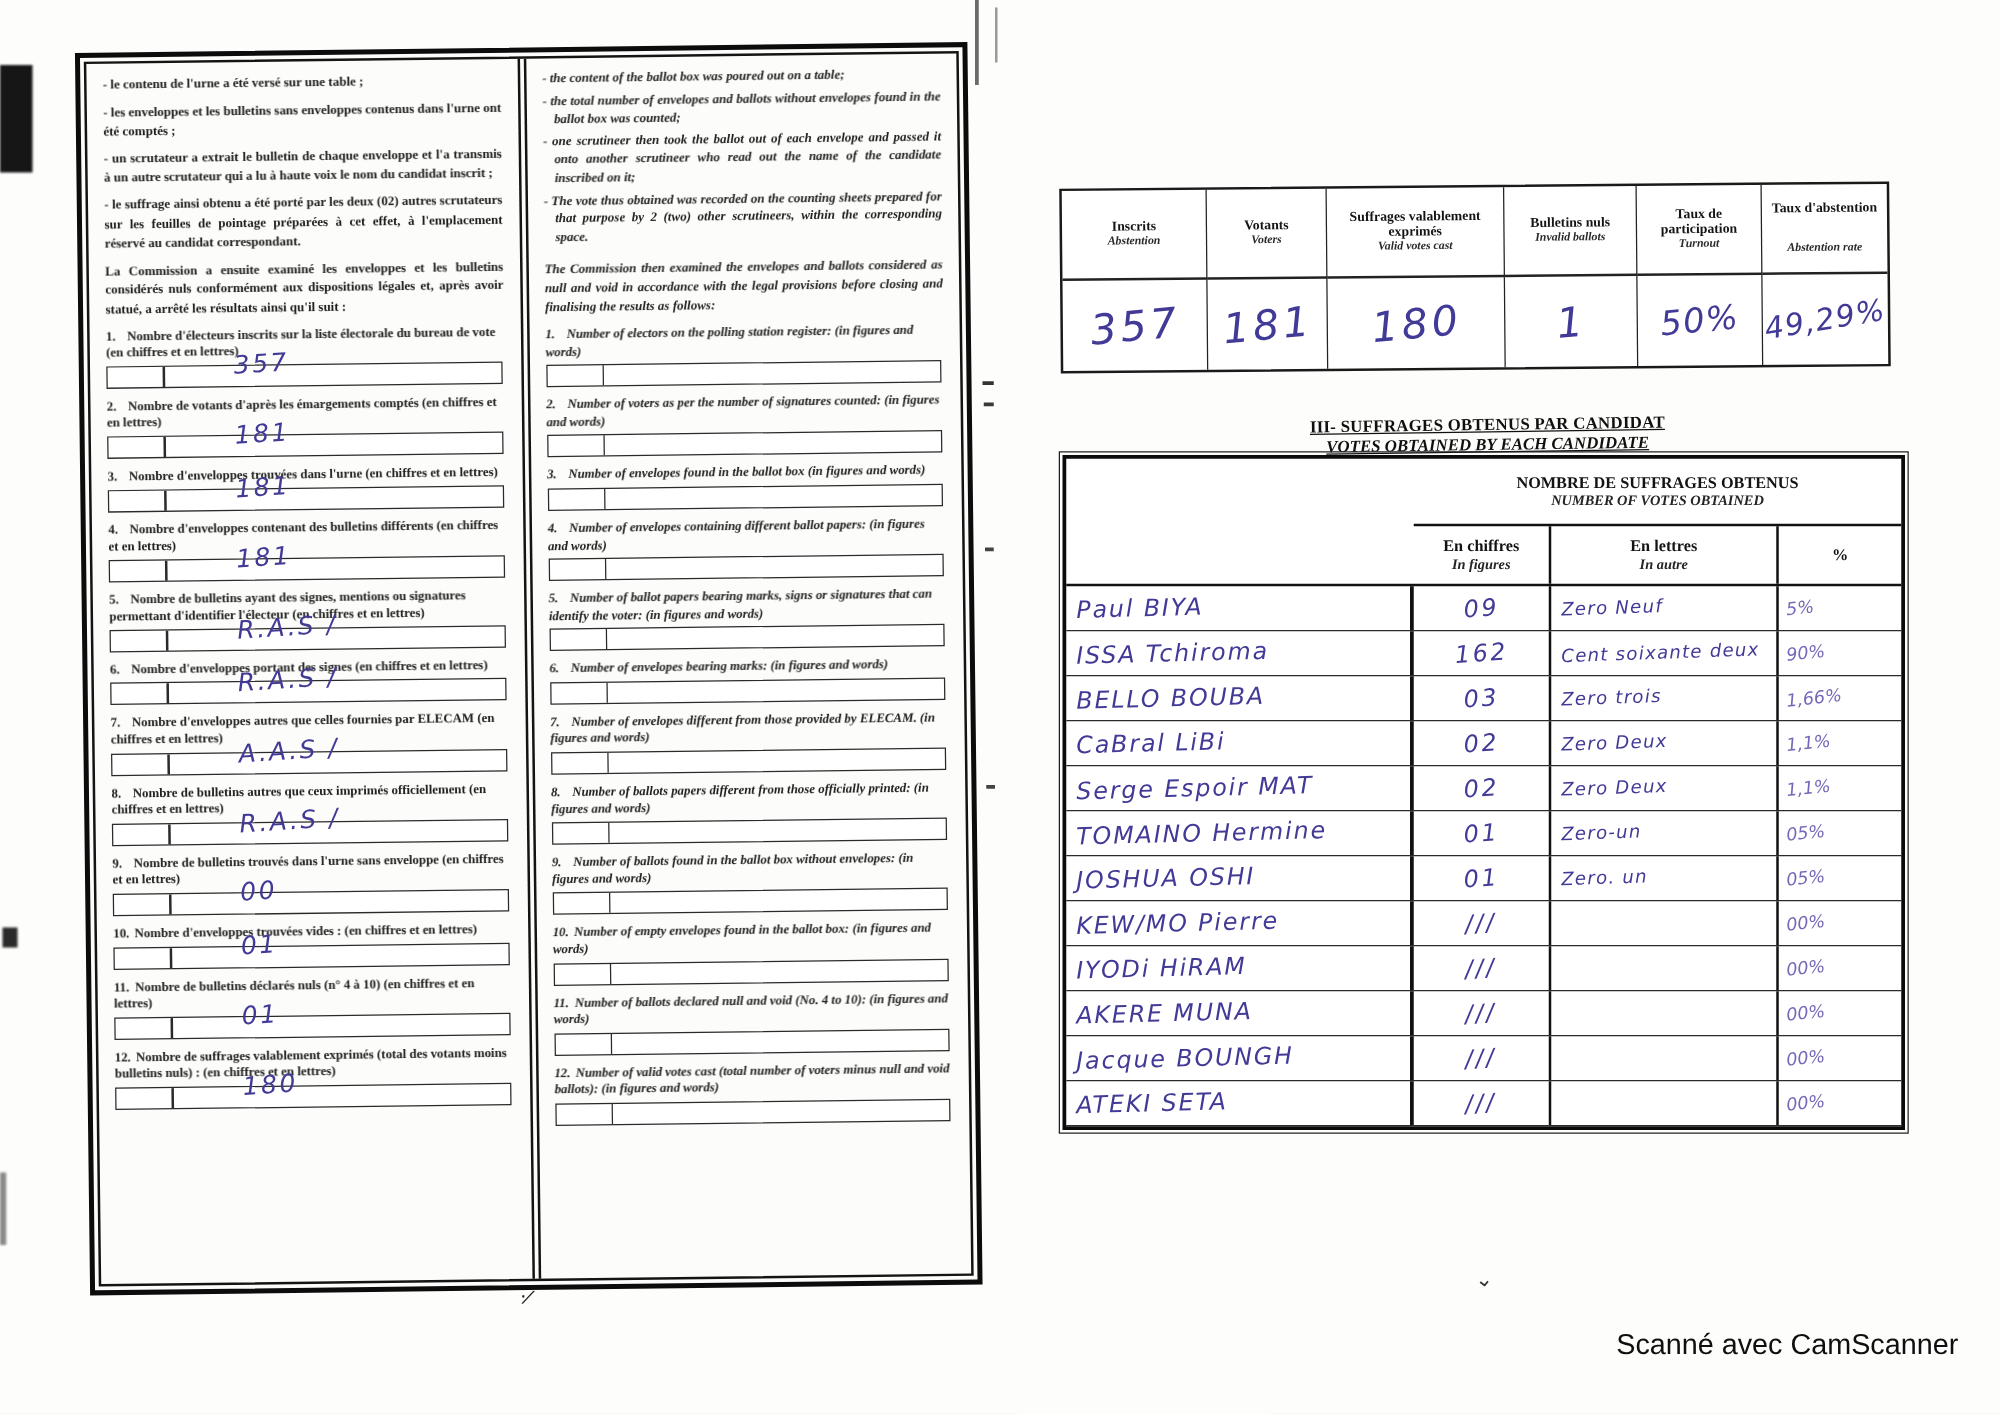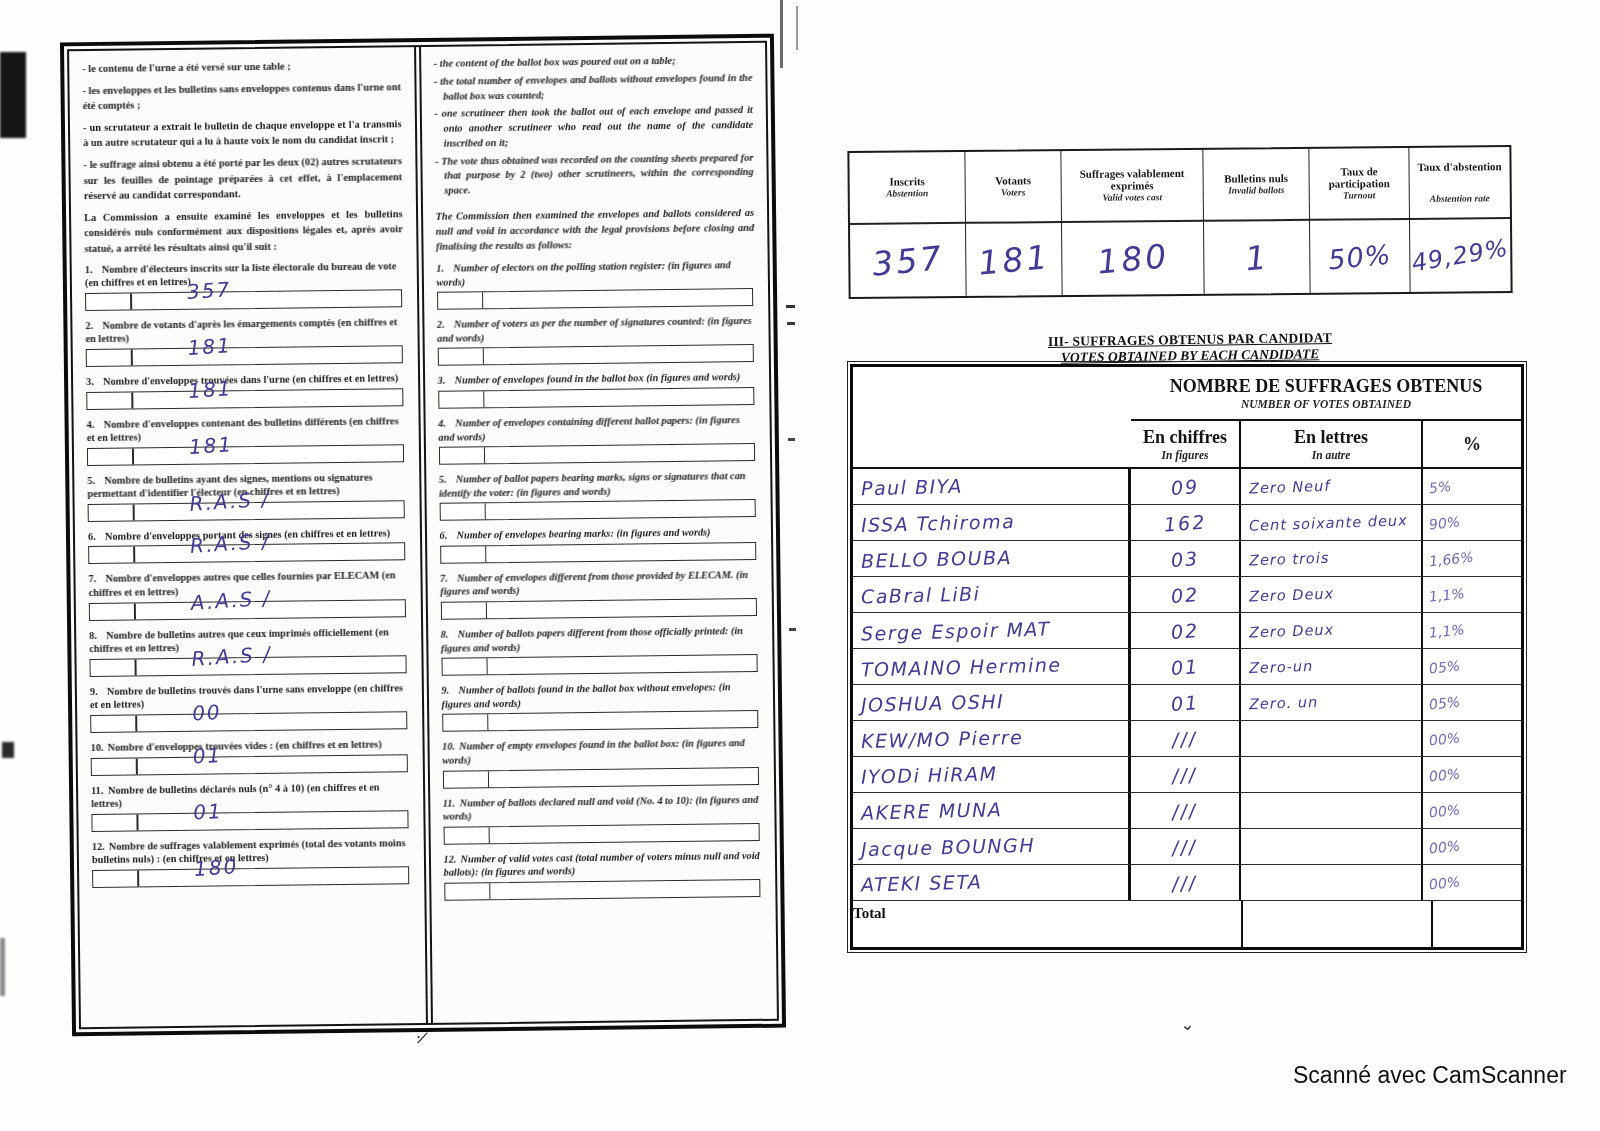--- a/index.html
+++ b/index.html
@@ -82,7 +82,7 @@
   .ch-s2{grid-area:s2;border-right:2.4px solid #111;}
   .ch-s3{grid-area:s3;}
   .ch-sub{display:flex;flex-direction:column;align-items:center;justify-content:center;}
-  .cand-head .fr{font-size:18px;font-weight:bold;color:#131313;line-height:1.25;}
+  .cand-head .fr{font-size:13px;font-weight:bold;color:#131313;line-height:1.25;}
   .cand-head .en{font-size:11.5px;font-weight:bold;font-style:italic;color:#242424;line-height:1.25;}
   .crow{display:grid;grid-template-columns:278px 110px 182px 1fr;height:35px;
         border-bottom:1.4px solid #2b2b2b;}

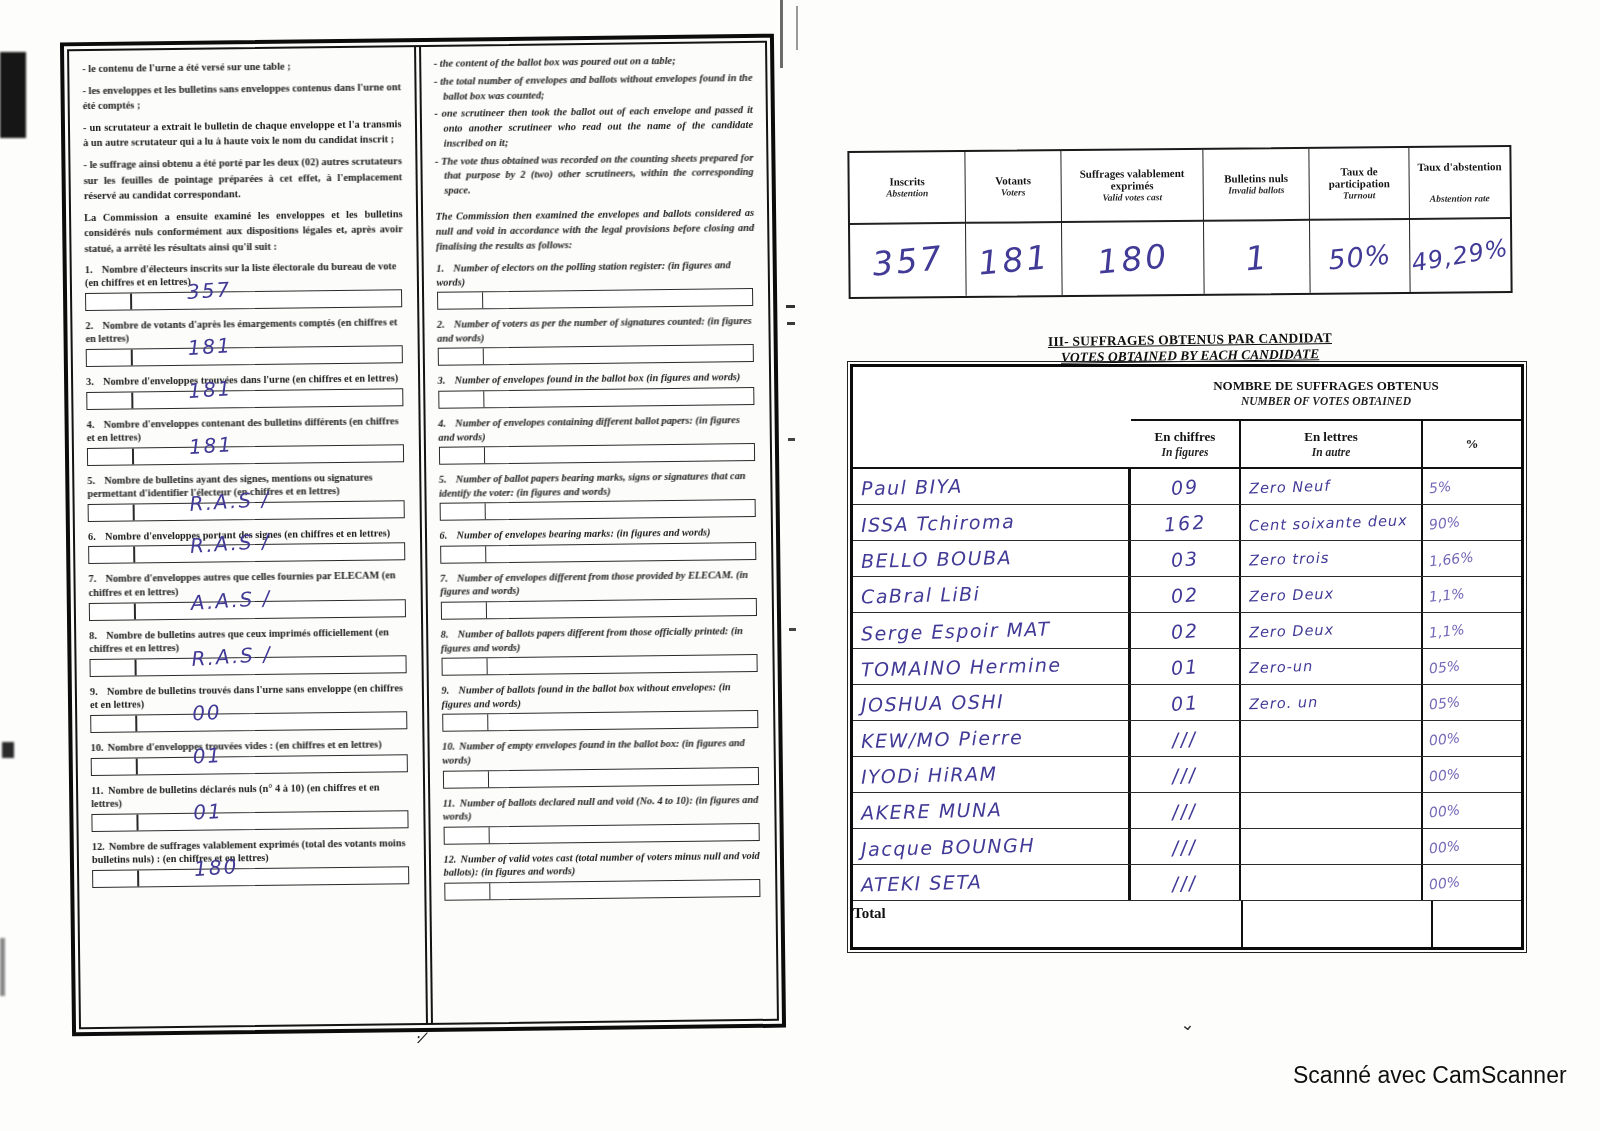--- a/index.html
+++ b/index.html
@@ -540,12 +540,6 @@
           </div>
         </div>
       </div>
-    <div class="crow total">
-      <div class="total-label">Total</div>
-      <div class="c-fig" style="border-right:2.4px solid #111;width:110px;"></div>
-      <div class="c-words" style="border-right:2.4px solid #111;width:182px;"></div>
-      <div class="c-pct"></div>
-    </div>
   </div>
 
   <div class="camscanner">Scanné avec CamScanner</div>

